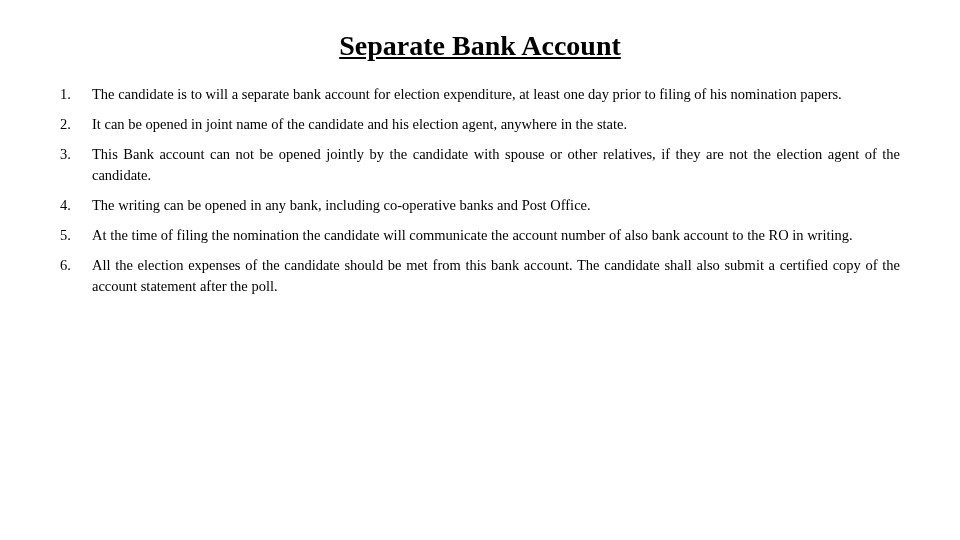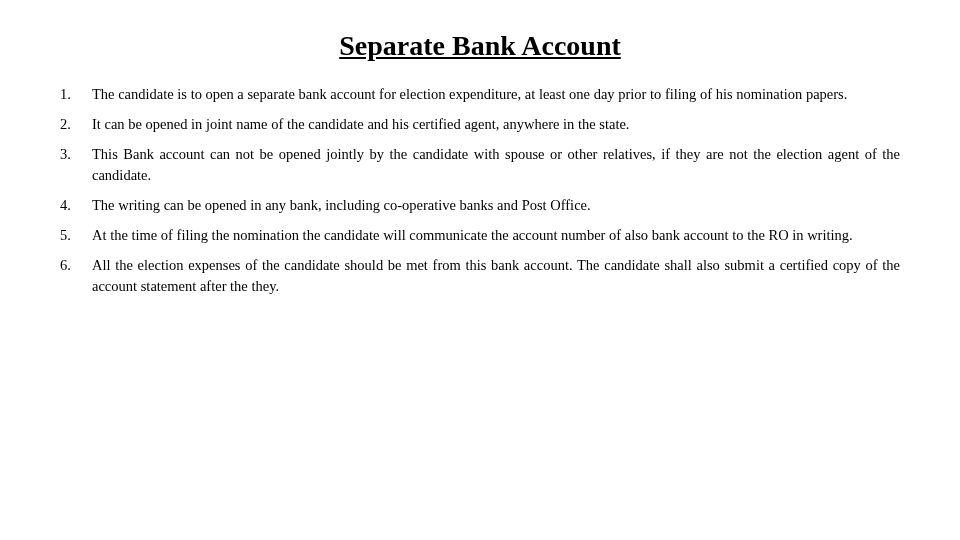--- a/index.html
+++ b/index.html
@@ -69,7 +69,7 @@
   <ol>
   <li>
         <span class="num">1.</span>
-        <span class="text">The candidate is to open a separate bank account for election expenditure, at least one day prior to filing of his nomination papers.</span>
+        <span class="text">The candidate is to will a separate bank account for election expenditure, at least one day prior to filing of his nomination papers.</span>
       </li>
       <li>
         <span class="num">2.</span>

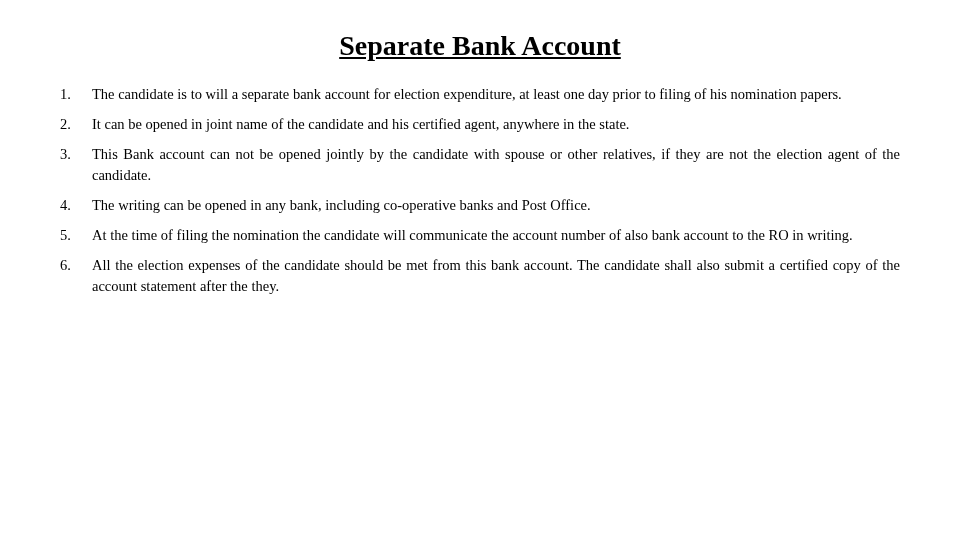--- a/index.html
+++ b/index.html
@@ -73,7 +73,7 @@
       </li>
       <li>
         <span class="num">2.</span>
-        <span class="text">It can be opened in joint name of the candidate and his certified agent, anywhere in the state.</span>
+        <span class="text">It can be opened in joint name of the candidate and his election agent, anywhere in the state.</span>
       </li>
       <li>
         <span class="num">3.</span>

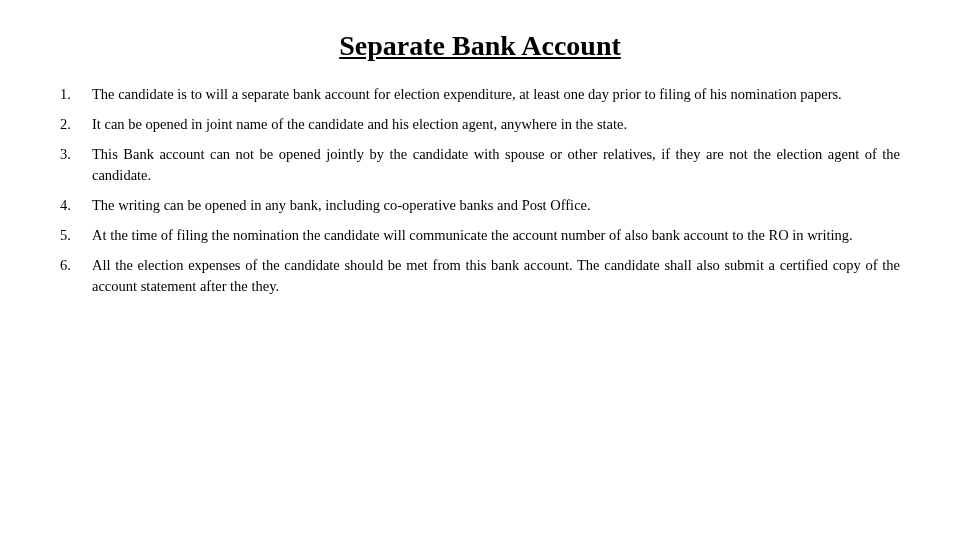--- a/index.html
+++ b/index.html
@@ -89,7 +89,7 @@
       </li>
       <li>
         <span class="num">6.</span>
-        <span class="text">All the election expenses of the candidate should be met from this bank account. The candidate shall also submit a certified copy of the account statement after the they.</span>
+        <span class="text">All the election expenses of the candidate should be met from this bank account. The candidate shall also submit a certified copy of the account statement after the poll.</span>
       </li>
     </ol>
 </div>

